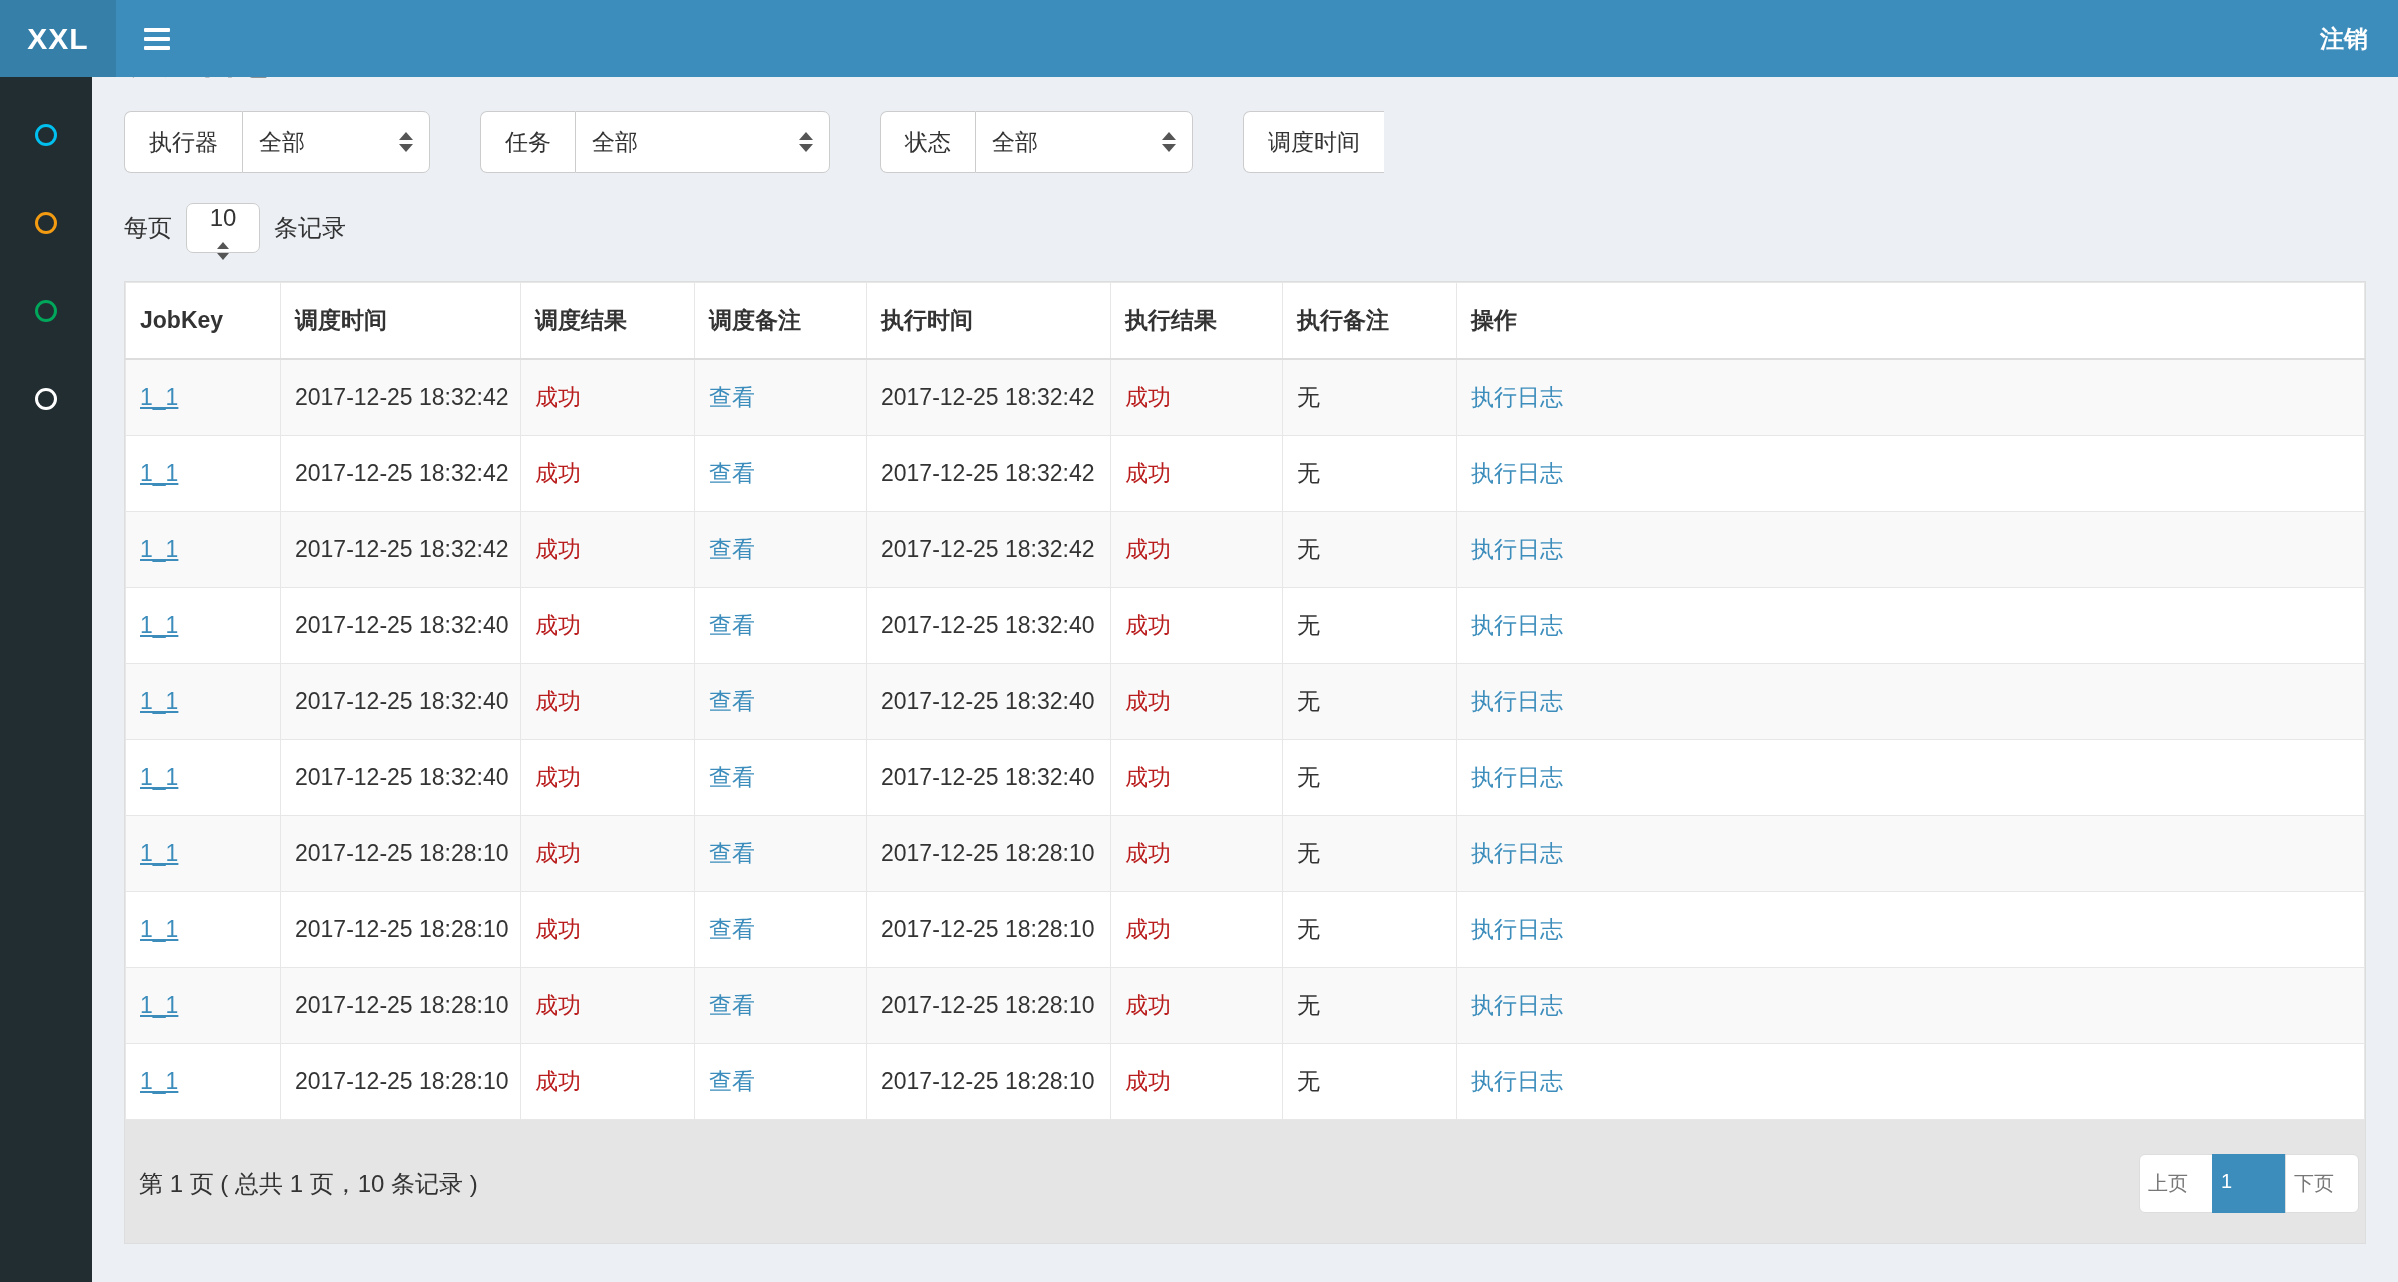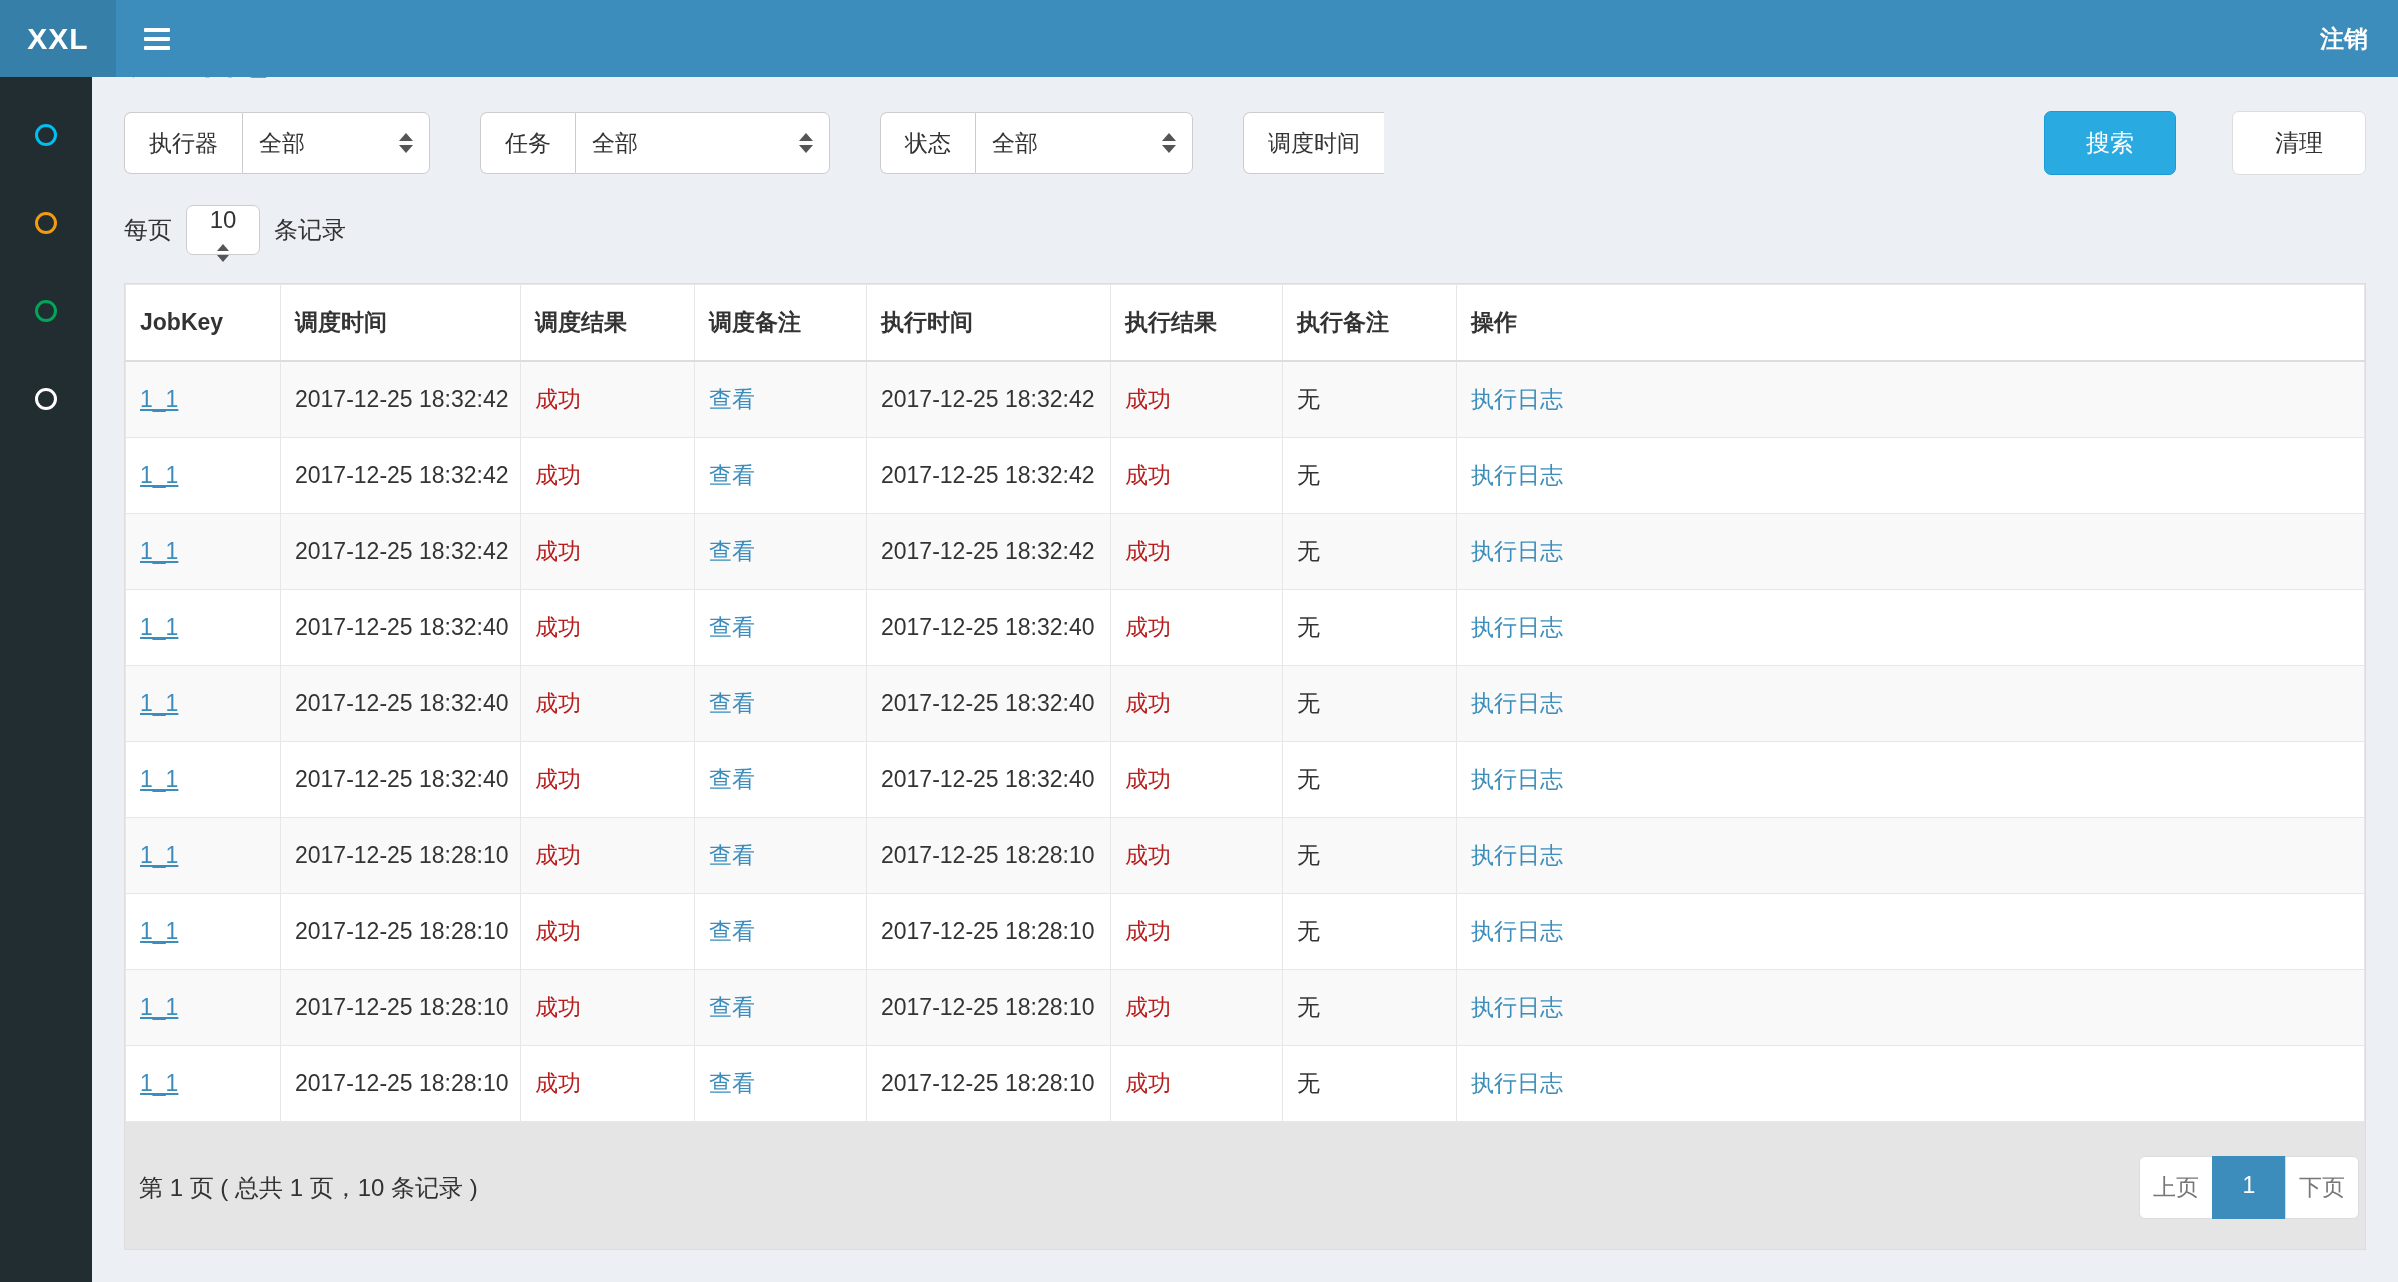--- a/index.html
+++ b/index.html
@@ -141,10 +141,6 @@
     </div>
     <div class="input-group" style="margin-right:0;">
       <span class="addon">调度时间</span>
-    </div>
-    <div class="filter-actions">
-      <button class="btn-search">搜索</button>
-      <button class="btn-clear">清理</button>
     </div>
   </div>
 

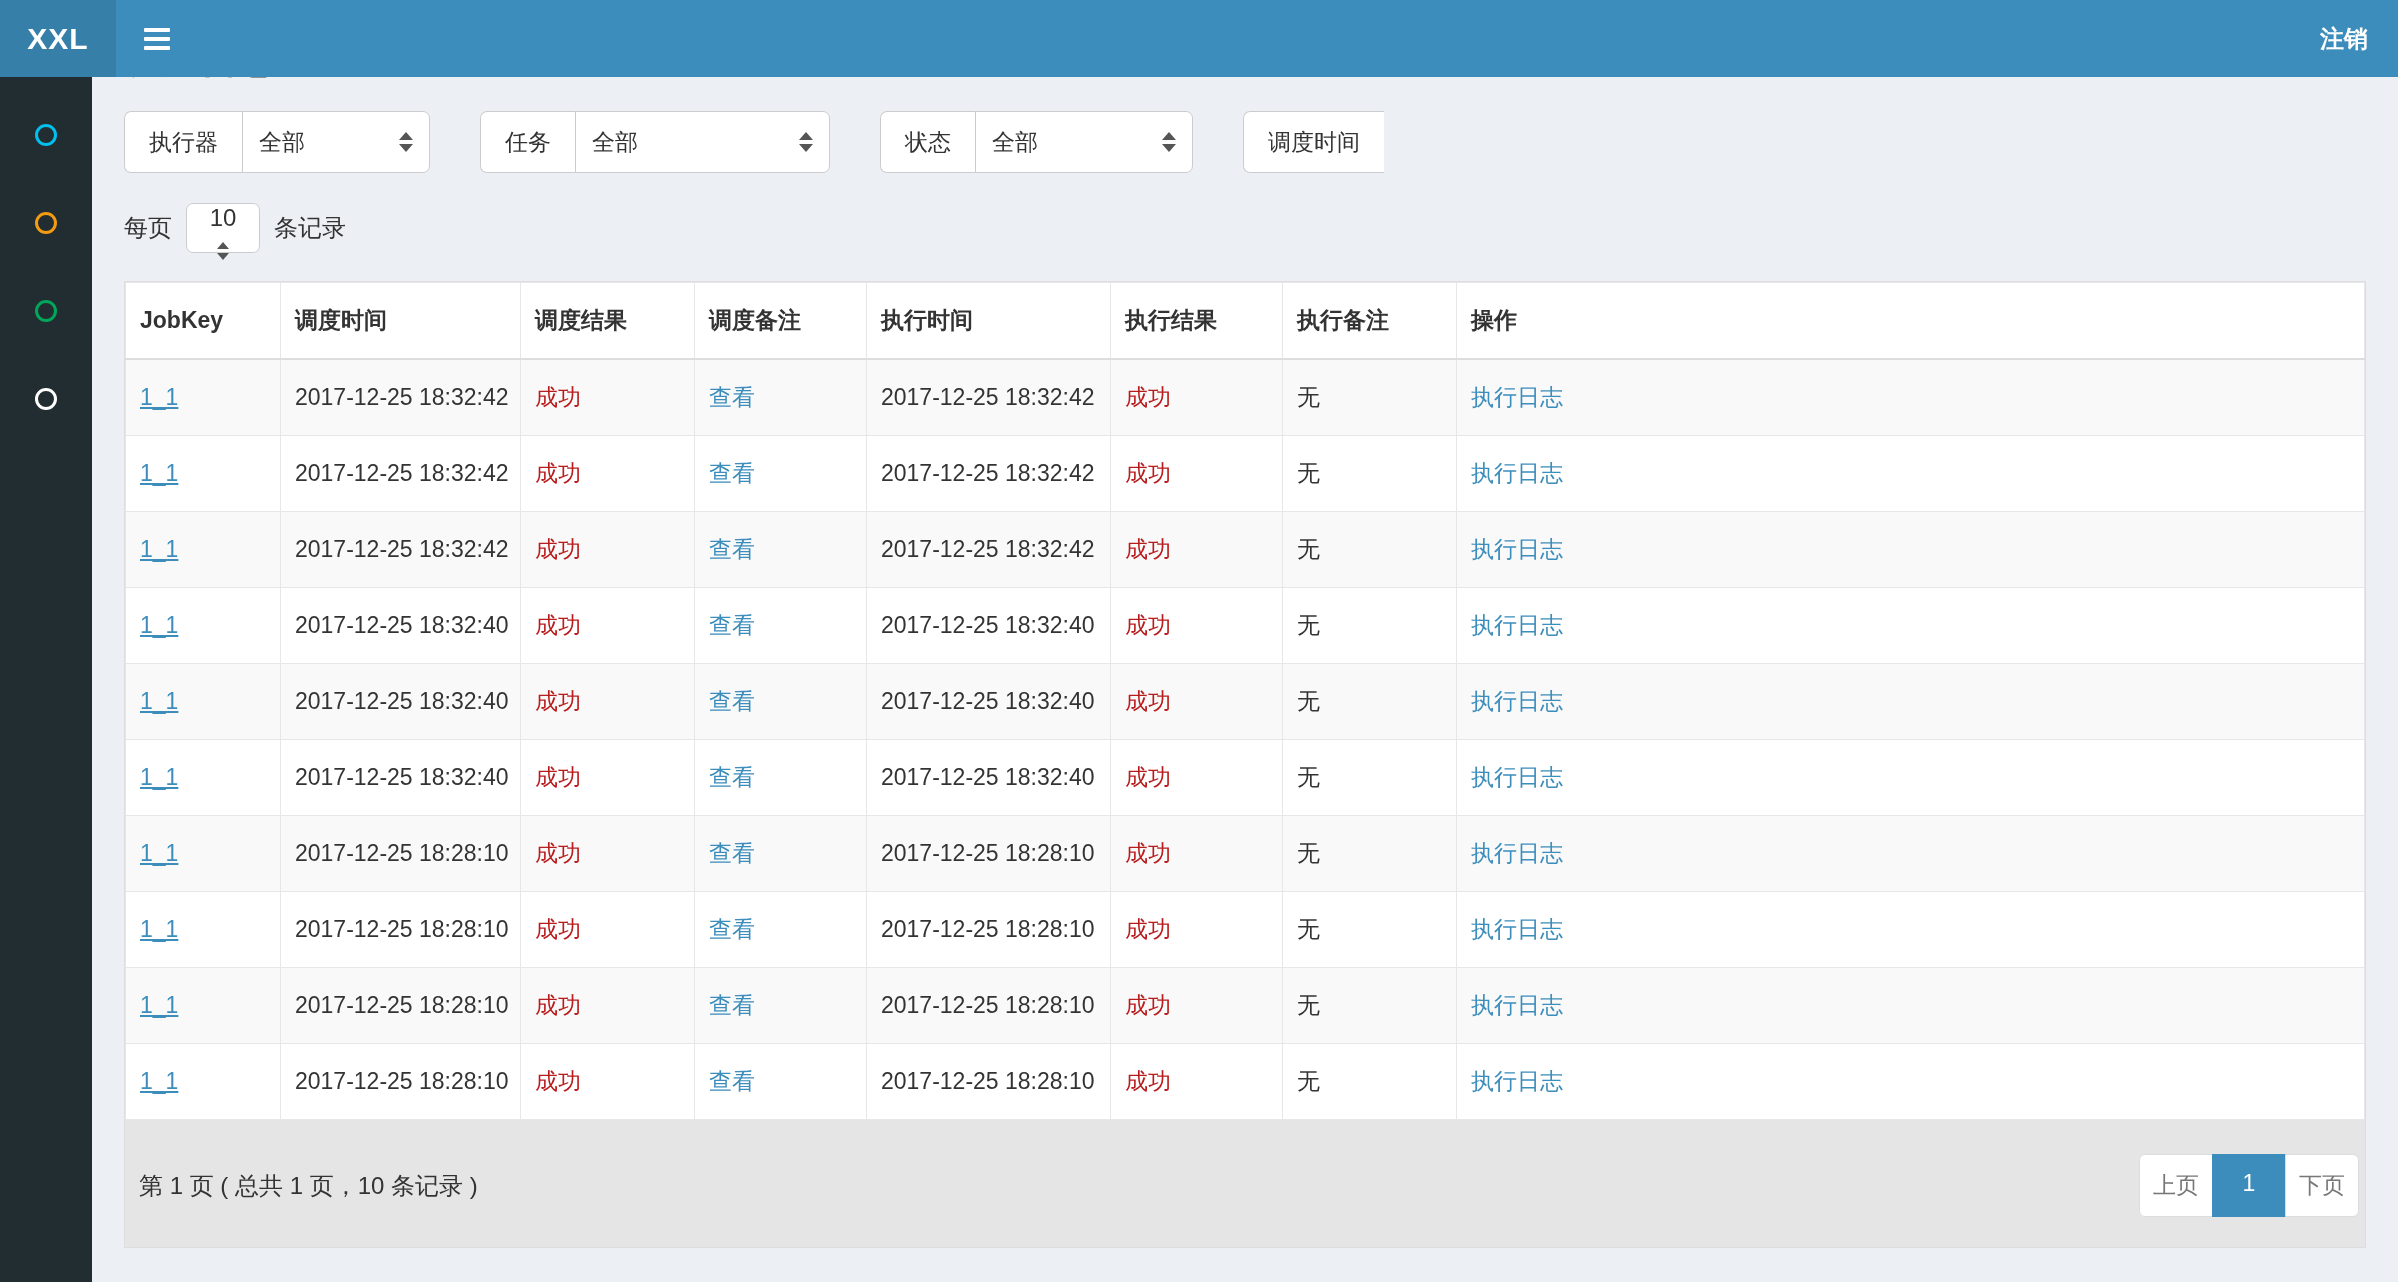--- a/index.html
+++ b/index.html
@@ -66,7 +66,7 @@
   
   .table-footer { display:flex; align-items:center; justify-content:space-between; padding:34px 6px 30px 14px; font-size:24px; color:#333; background:#e5e5e5; }
   .pagination { display:flex; }
-  .page-btn { display:inline-block; min-width:74px; padding:15px 8px; border:1px solid #ddd; background:#fff; color:#777; font-size:23px; text-align:center; cursor:pointer; text-decoration:none; margin-left:-1px; }
+  .page-btn { display:inline-block; min-width:74px; padding:15px 8px; border:1px solid #ddd; background:#fff; color:#777; font-size:20px; text-align:left; cursor:pointer; text-decoration:none; margin-left:-1px; }
   .page-btn:first-child { border-radius:6px 0 0 6px; margin-left:0; }
   .page-btn:last-child { border-radius:0 6px 6px 0; }
   .page-btn.active { background:#3c8dbc; border-color:#3c8dbc; color:#fff; }

